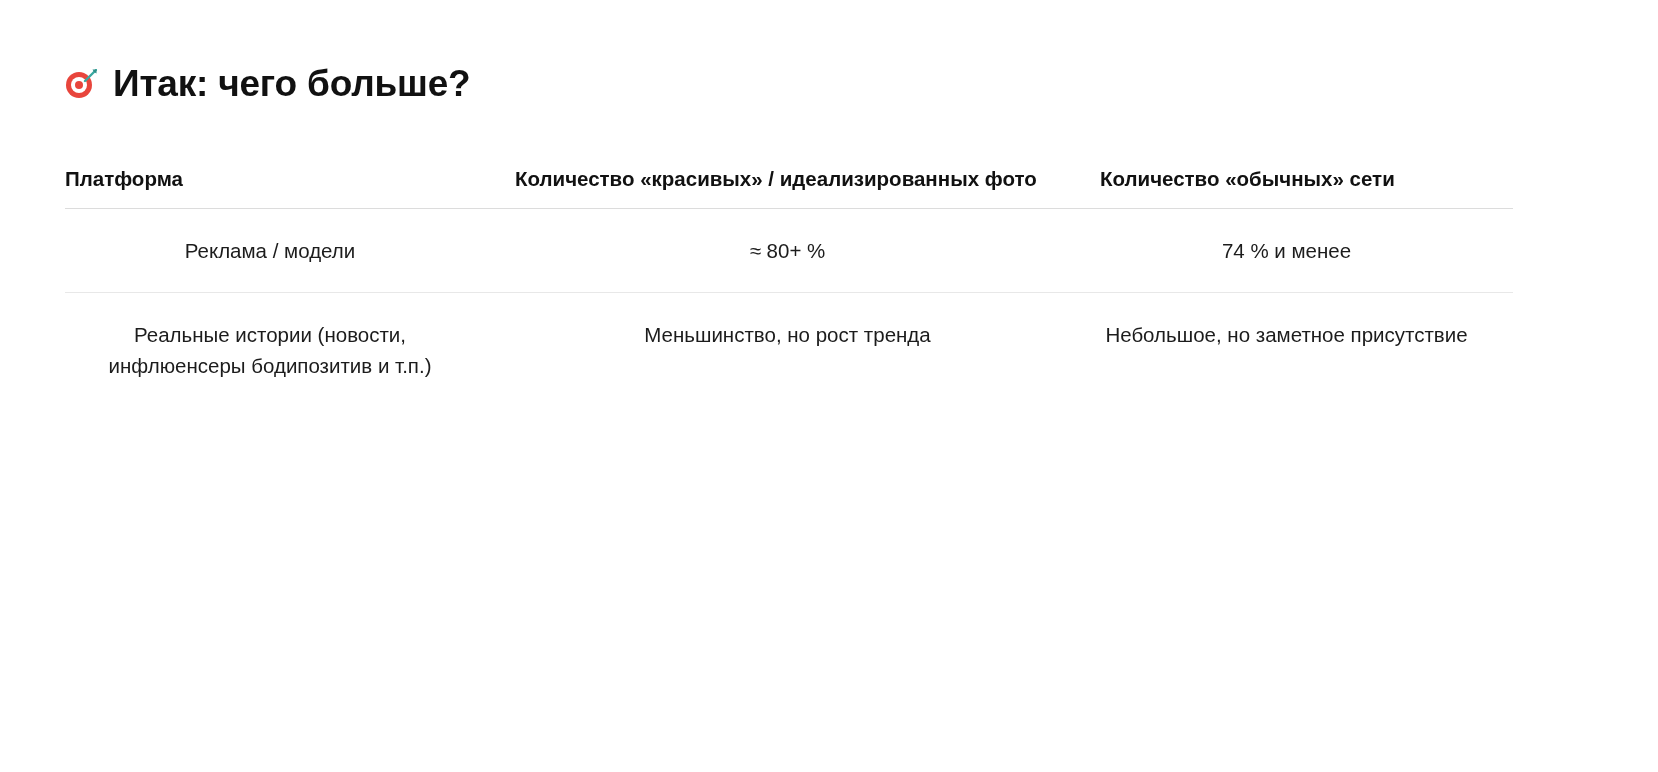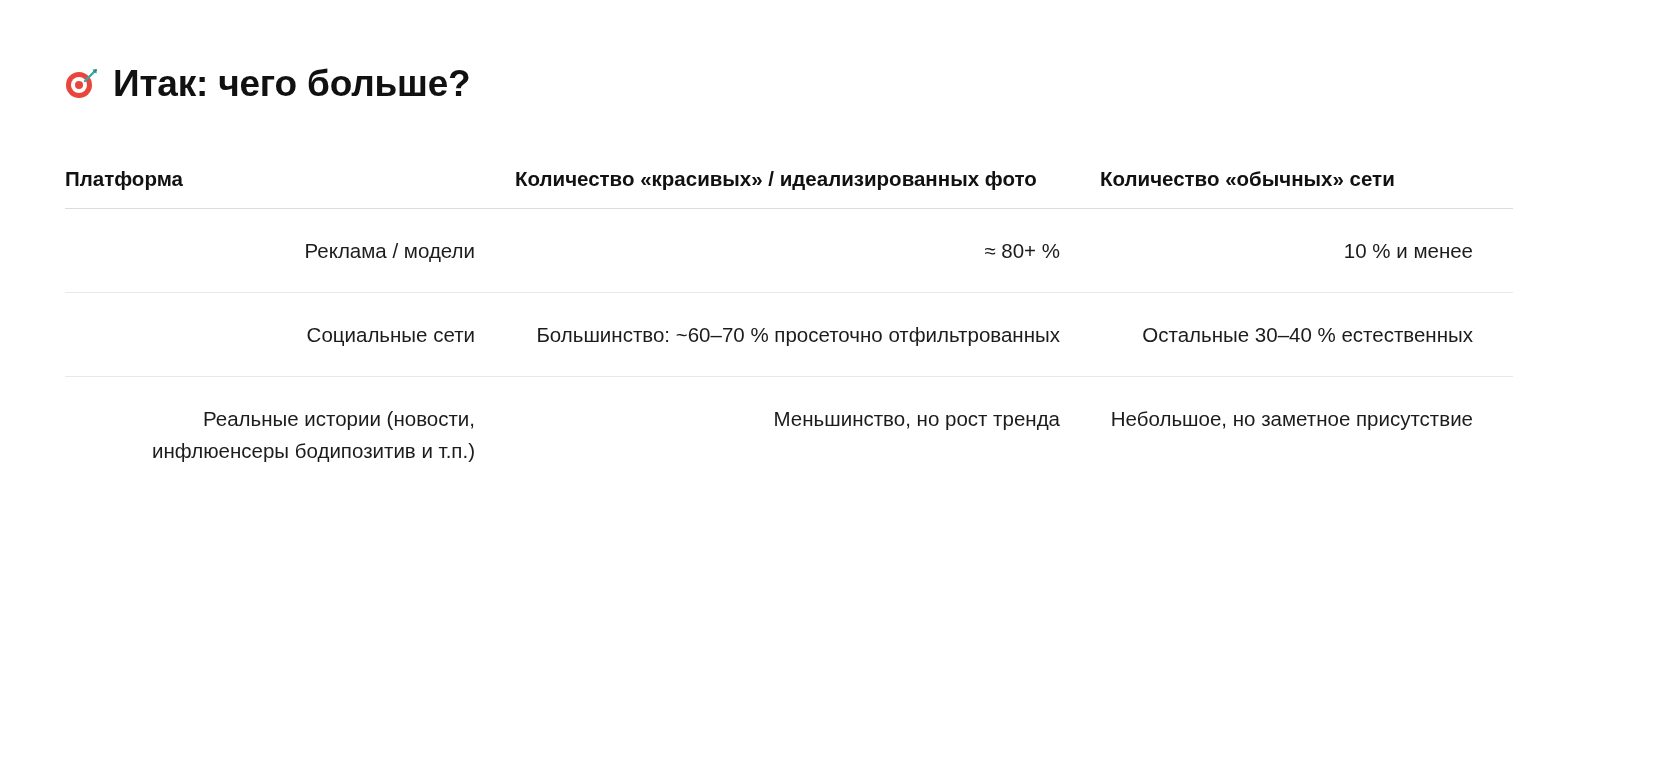--- a/index.html
+++ b/index.html
@@ -78,7 +78,7 @@
     margin-left: 31px;
   }
   table.data-table td {
-    text-align: right;
+    text-align: center;
     font-size: 20.5px;
     font-weight: 400;
     color: #1c1c1c;

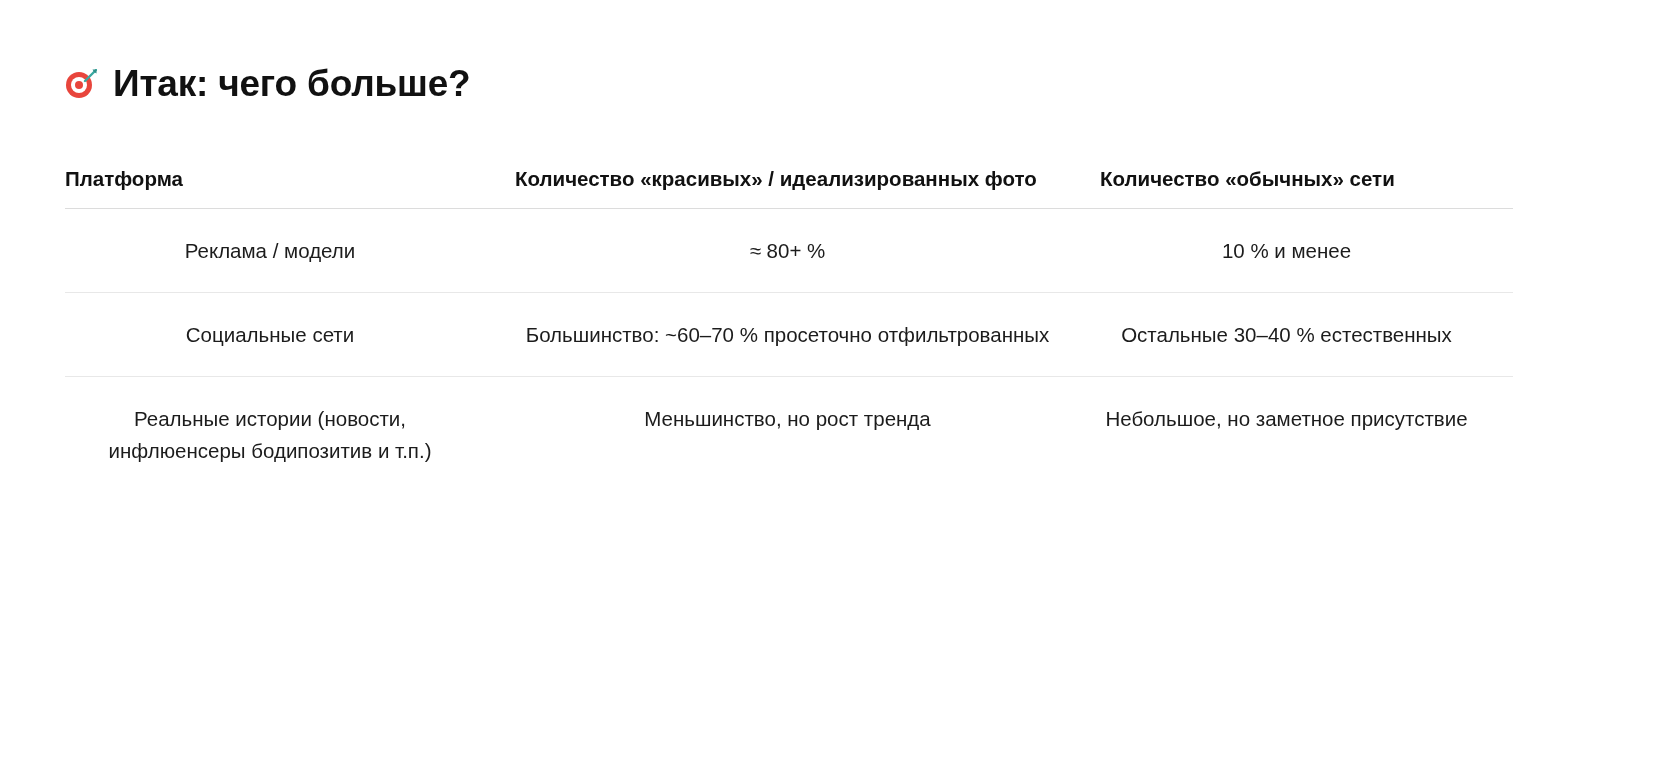--- a/index.html
+++ b/index.html
@@ -129,7 +129,7 @@
       <tr>
         <td>Реклама / модели</td>
         <td>≈ 80+ %</td>
-        <td>10 % и менее</td>
+        <td>74 % и менее</td>
       </tr>
       <tr>
         <td>Социальные сети</td>

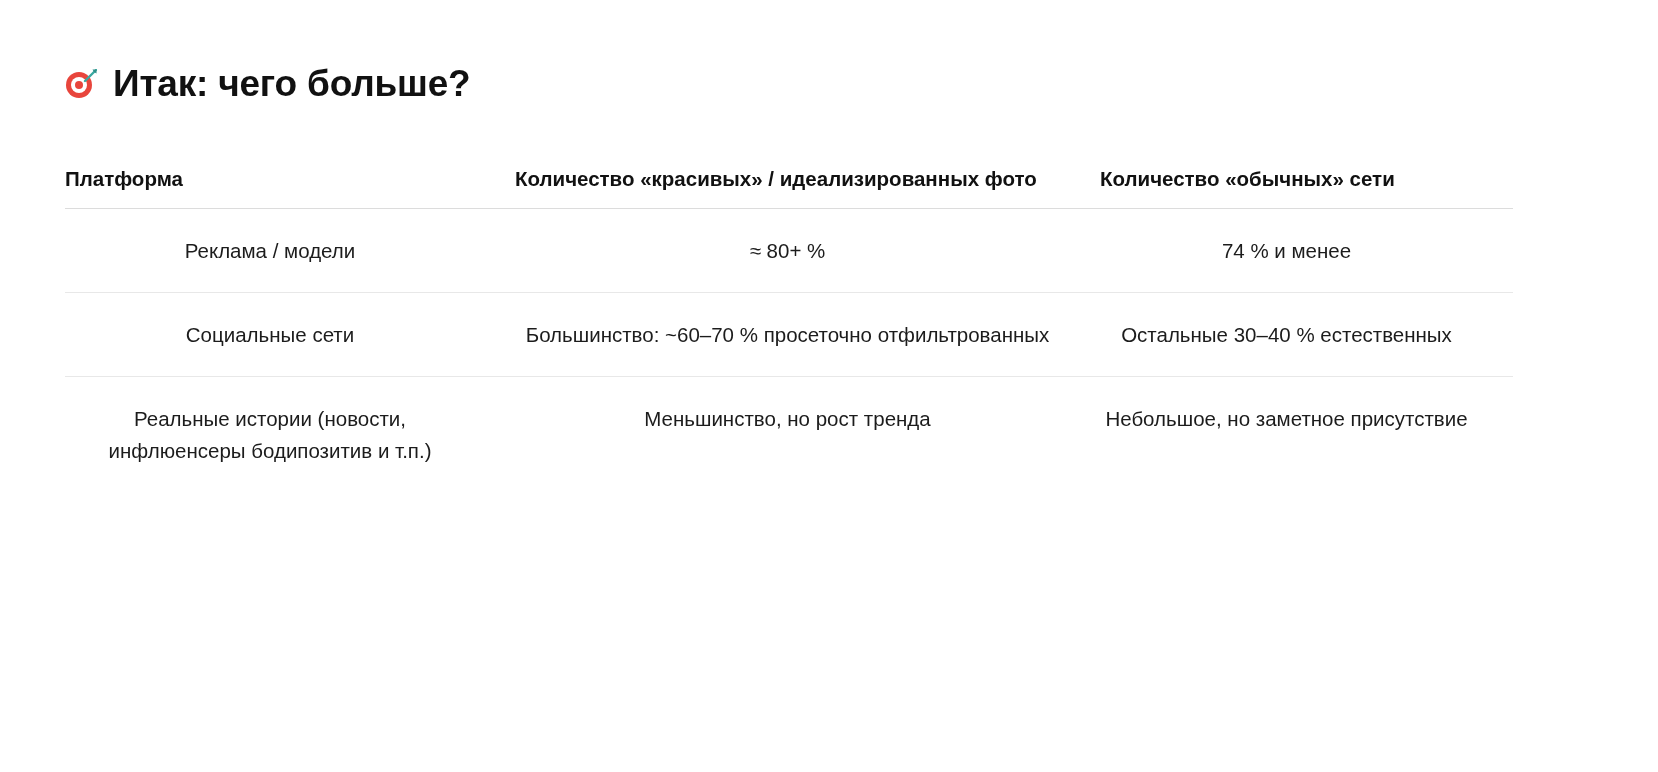--- a/index.html
+++ b/index.html
@@ -132,11 +132,6 @@
         <td>74 % и менее</td>
       </tr>
       <tr>
-        <td>Социальные сети</td>
-        <td>Большинство: ~60–70 % просеточно отфильтрованных</td>
-        <td>Остальные 30–40 % естественных</td>
-      </tr>
-      <tr>
         <td>Реальные истории (новости, инфлюенсеры бодипозитив и т.п.)</td>
         <td>Меньшинство, но рост тренда</td>
         <td>Небольшое, но заметное присутствие</td>

